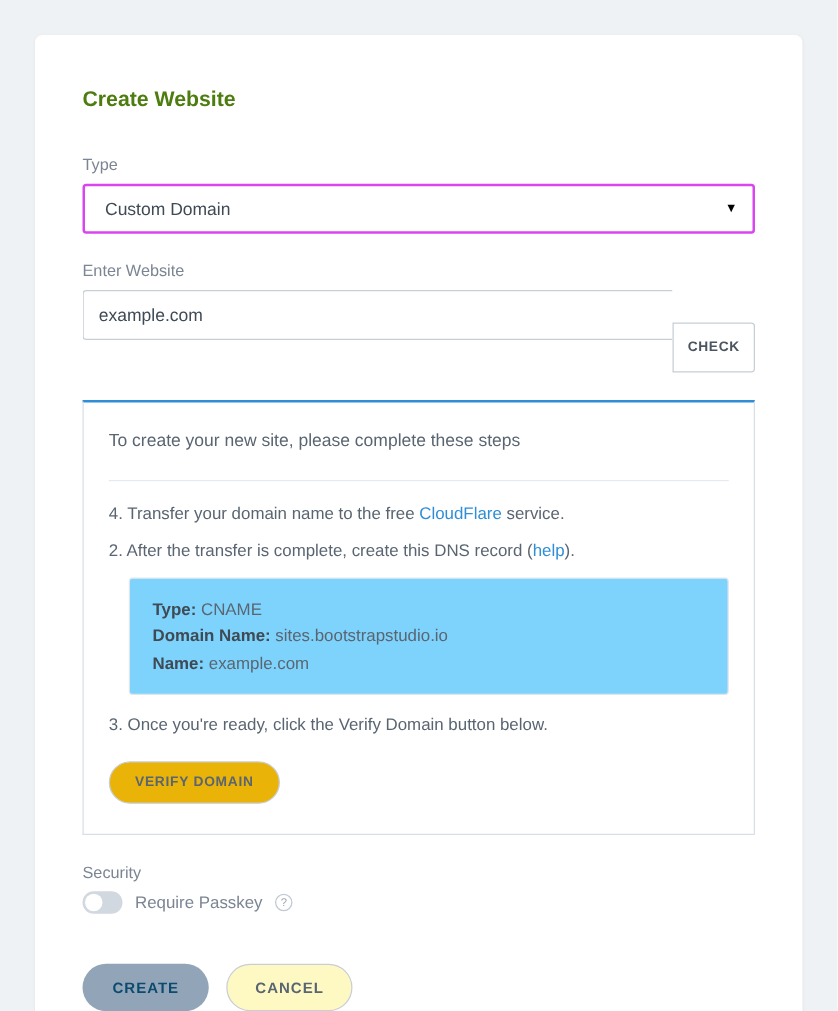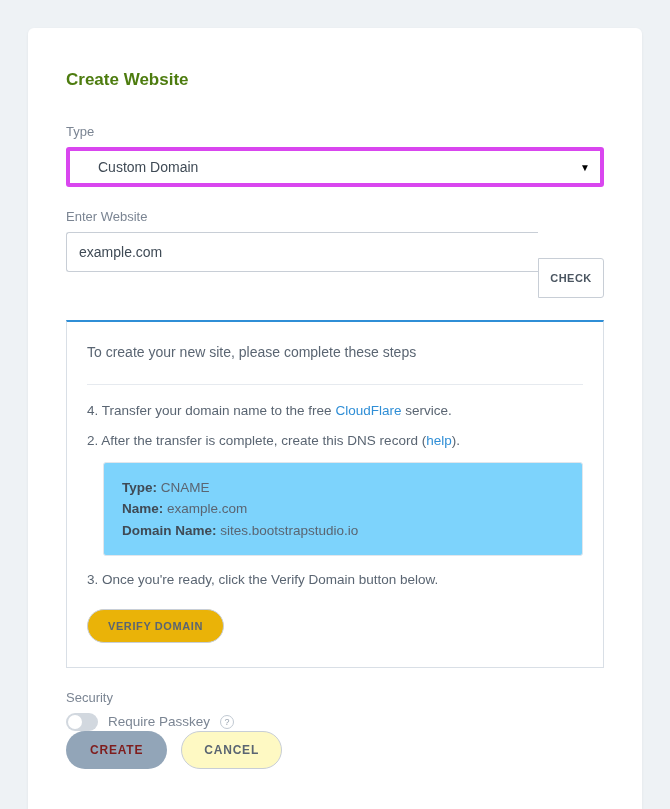--- a/index.html
+++ b/index.html
@@ -38,9 +38,9 @@
   select.select {
     width: 100%;
     height: 40px;
-    border: 4px solid #d946ef;
+    border: 2px solid #d946ef;
     border-radius: 3px;
-    padding: 0 28px;
+    padding: 0 16px;
     font-size: 14px;
     color: #3f4a55;
     background: #fff;

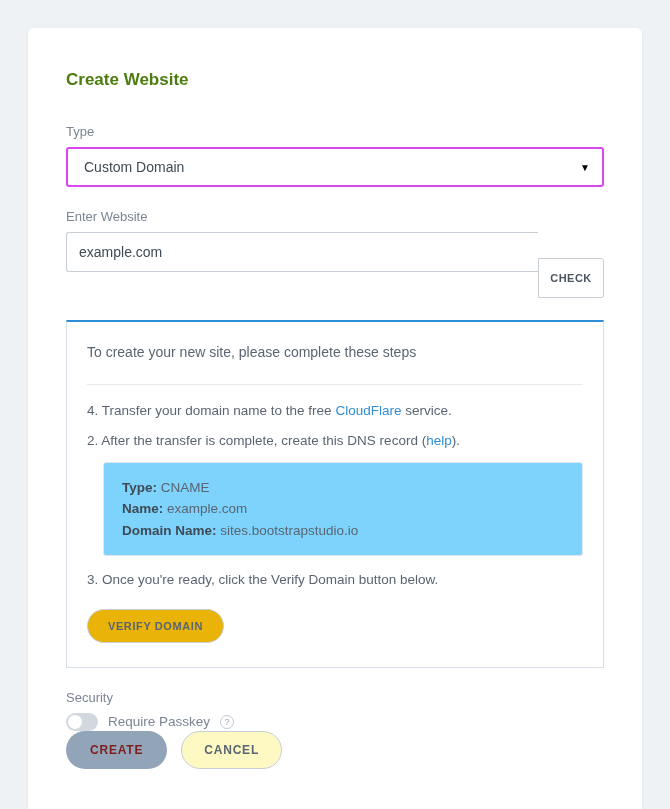--- a/index.html
+++ b/index.html
@@ -229,8 +229,8 @@
 
     <div class="dns-box">
       <div><b>Type:</b><span> CNAME</span></div>
+      <div><b>Domain Name:</b><span> sites.bootstrapstudio.io</span></div>
       <div><b>Name:</b><span> example.com</span></div>
-      <div><b>Domain Name:</b><span> sites.bootstrapstudio.io</span></div>
     </div>
 
     <div class="step-line">3. Once you're ready, click the Verify Domain button below.</div>

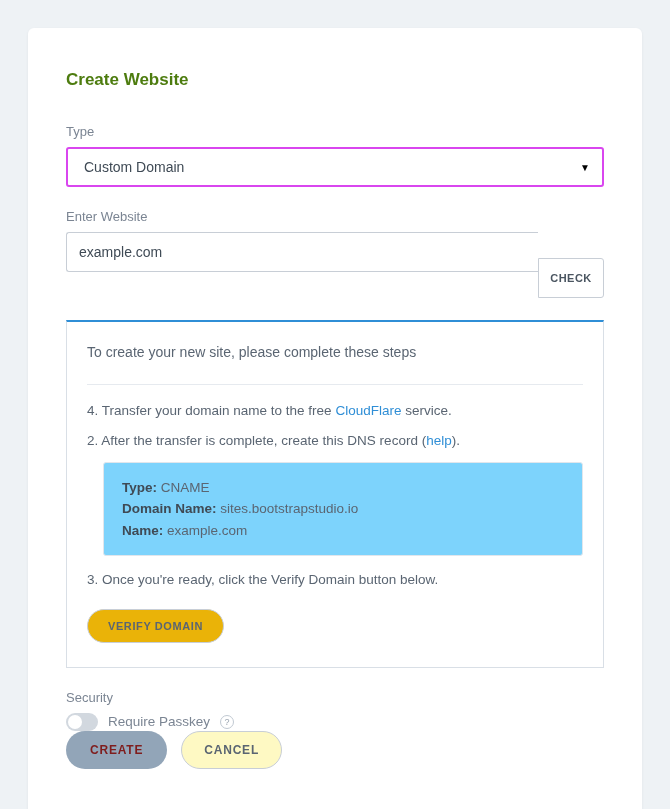--- a/index.html
+++ b/index.html
@@ -134,6 +134,7 @@
     display: flex;
     align-items: center;
     gap: 10px;
+    margin-bottom: 40px;
   }
   .toggle {
     width: 32px;

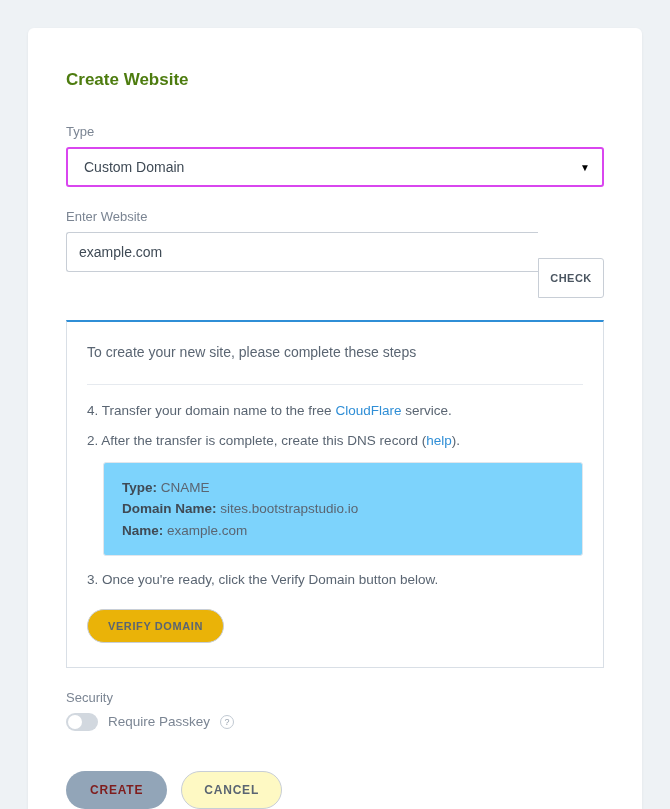--- a/index.html
+++ b/index.html
@@ -177,7 +177,7 @@
     background: #92a5b8;
     border: none;
     border-radius: 20px;
-    color: #7f1d1d;
+    color: #0c4a6e;
     font-size: 12px;
     font-weight: 700;
     letter-spacing: 0.8px;

